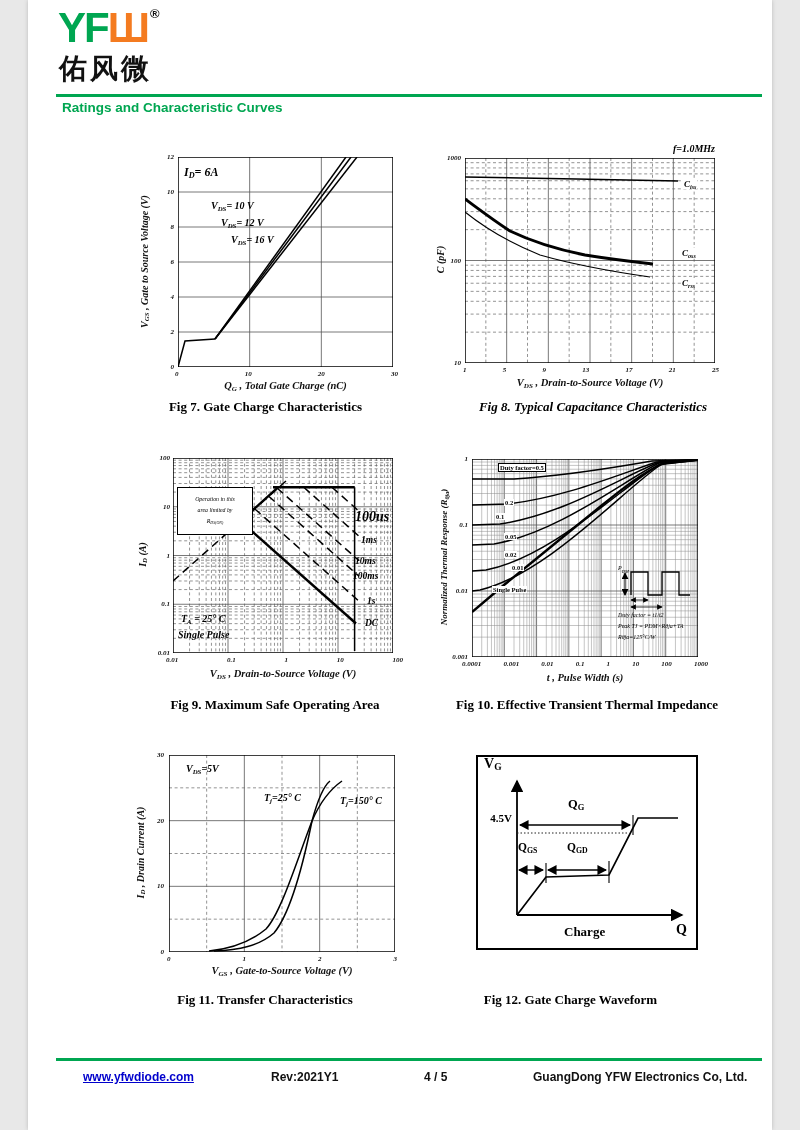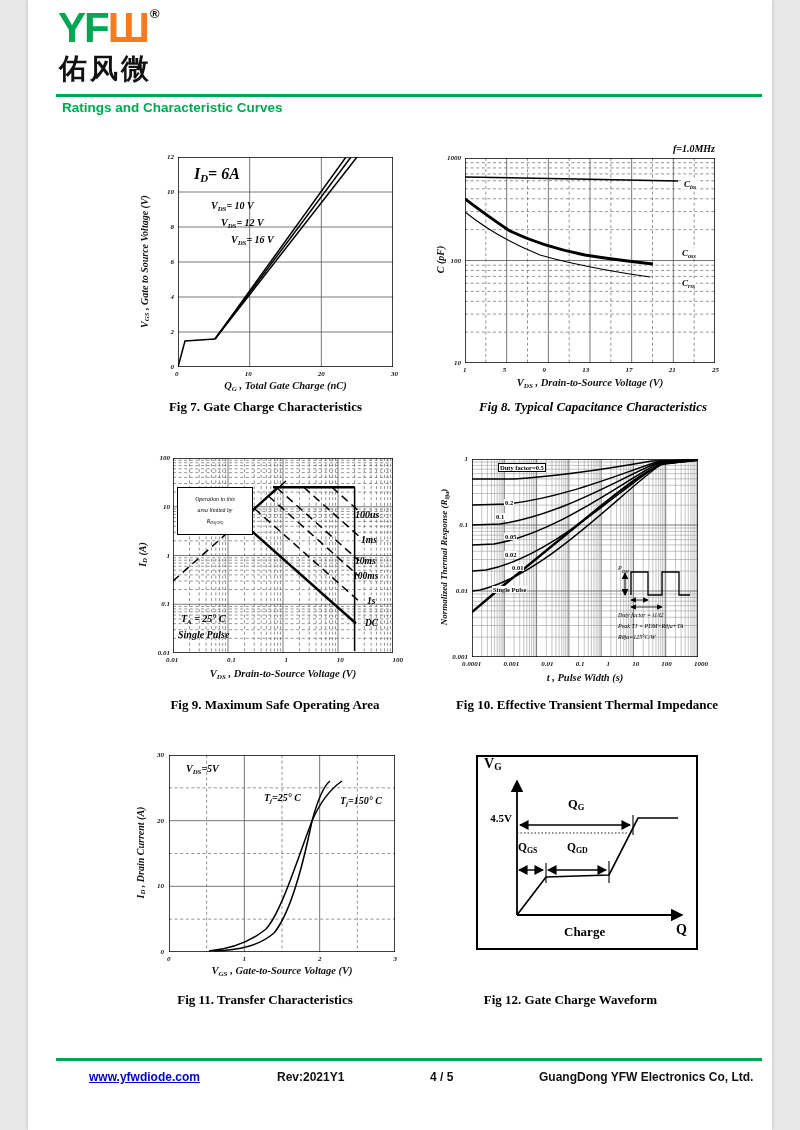--- a/index.html
+++ b/index.html
@@ -103,7 +103,7 @@
     </div>
   <div class="vl" style="left:16px;top:256px;"><span>V</span><sub>GS</sub><span> , Gate to Source Voltage (V)</span></div>
   <div class="al" style="left:150px;top:380px;width:215px;"><span>Q</span><sub>G</sub><span> , Total Gate Charge (nC)</span></div>
-  <div class="an" style="left:166px;top:165px;font-size:16px;"><span>I</span><sub>D</sub><span>= 6A</span></div>
+  <div class="an" style="left:156px;top:165px;font-size:12px;"><span>I</span><sub>D</sub><span>= 6A</span></div>
   <div class="an" style="left:183px;top:200px;"><span>V</span><sub>DS</sub><span>= 10 V</span></div>
   <div class="an" style="left:193px;top:217px;"><span>V</span><sub>DS</sub><span>= 12 V</span></div>
   <div class="an" style="left:203px;top:234px;"><span>V</span><sub>DS</sub><span>= 16 V</span></div>

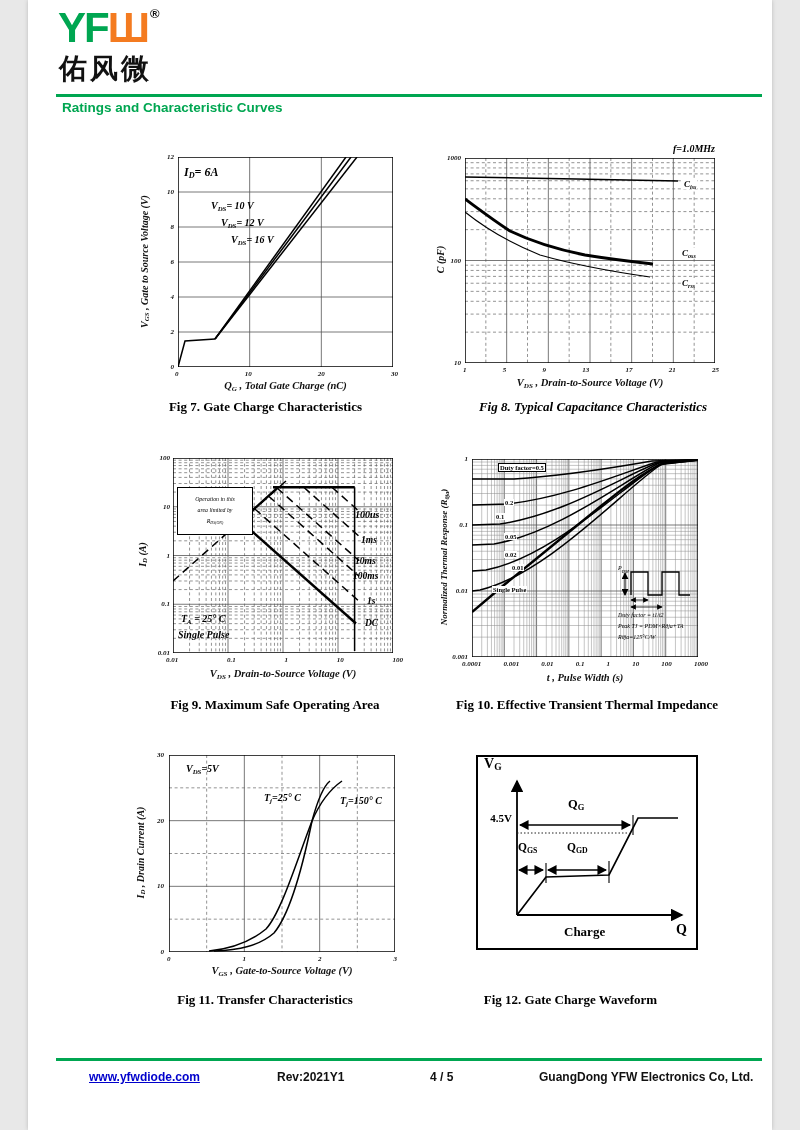--- a/index.html
+++ b/index.html
@@ -263,7 +263,7 @@
   </div>
   <div class="an" style="left:153px;top:613px;"><span>T</span><sub>A</sub><span> = 25° C</span></div>
   <div class="an" style="left:150px;top:629px;">Single Pulse</div>
-  <div class="an" style="left:327px;top:509px;font-size:10px;">100us</div>
+  <div class="an" style="left:327px;top:509px;font-size:14px;">100us</div>
   <div class="an" style="left:333px;top:535px;font-size:9.5px;">1ms</div>
   <div class="an" style="left:327px;top:556px;font-size:9.5px;">10ms</div>
   <div class="an" style="left:325px;top:571px;font-size:9.5px;">100ms</div>

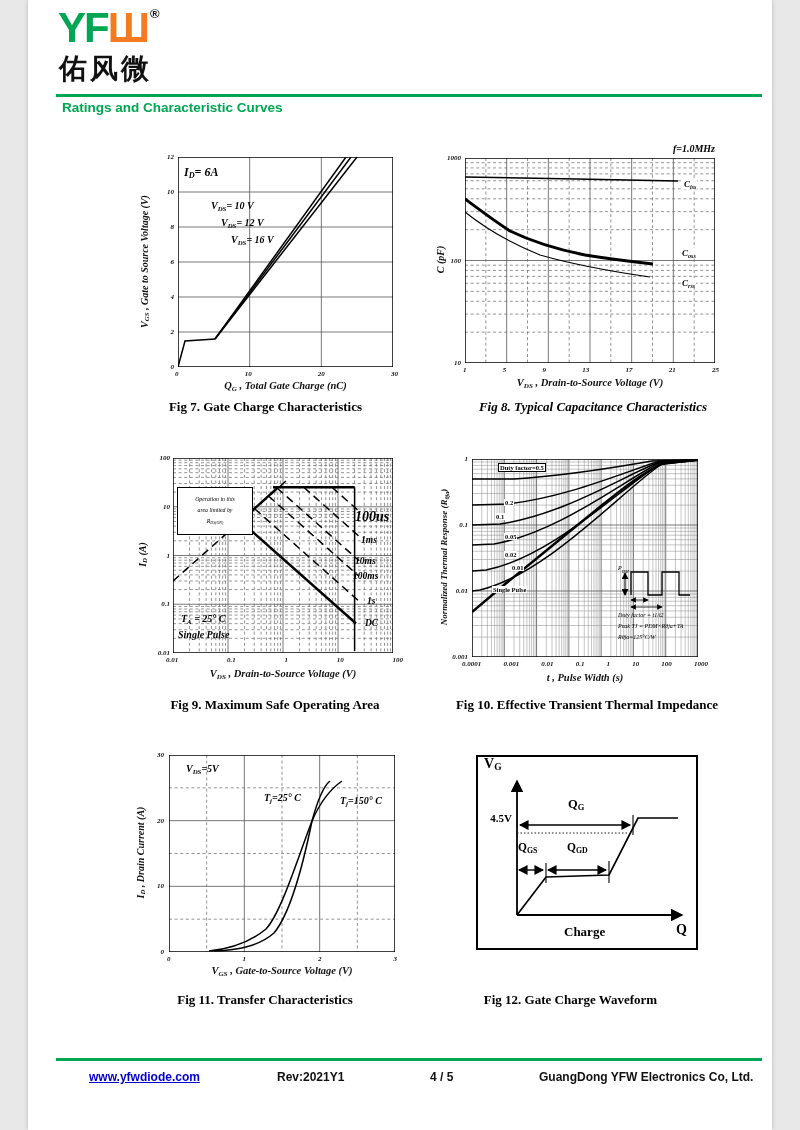--- a/index.html
+++ b/index.html
@@ -45,7 +45,7 @@
   .plot{position:absolute;}
   .fig12box{position:absolute;left:448px;top:755px;width:222px;height:195px;border:2px solid #000;box-sizing:border-box;}
   
-  .f-item{position:absolute;top:1070px;font-size:12px;font-weight:bold;color:#111;margin-left:6px;}
+  .f-item{position:absolute;top:1070px;font-size:12px;font-weight:bold;color:#111;}
   a.weblink{color:var(--link,#0000CC);text-decoration:underline;}
 </style>
 </head>

